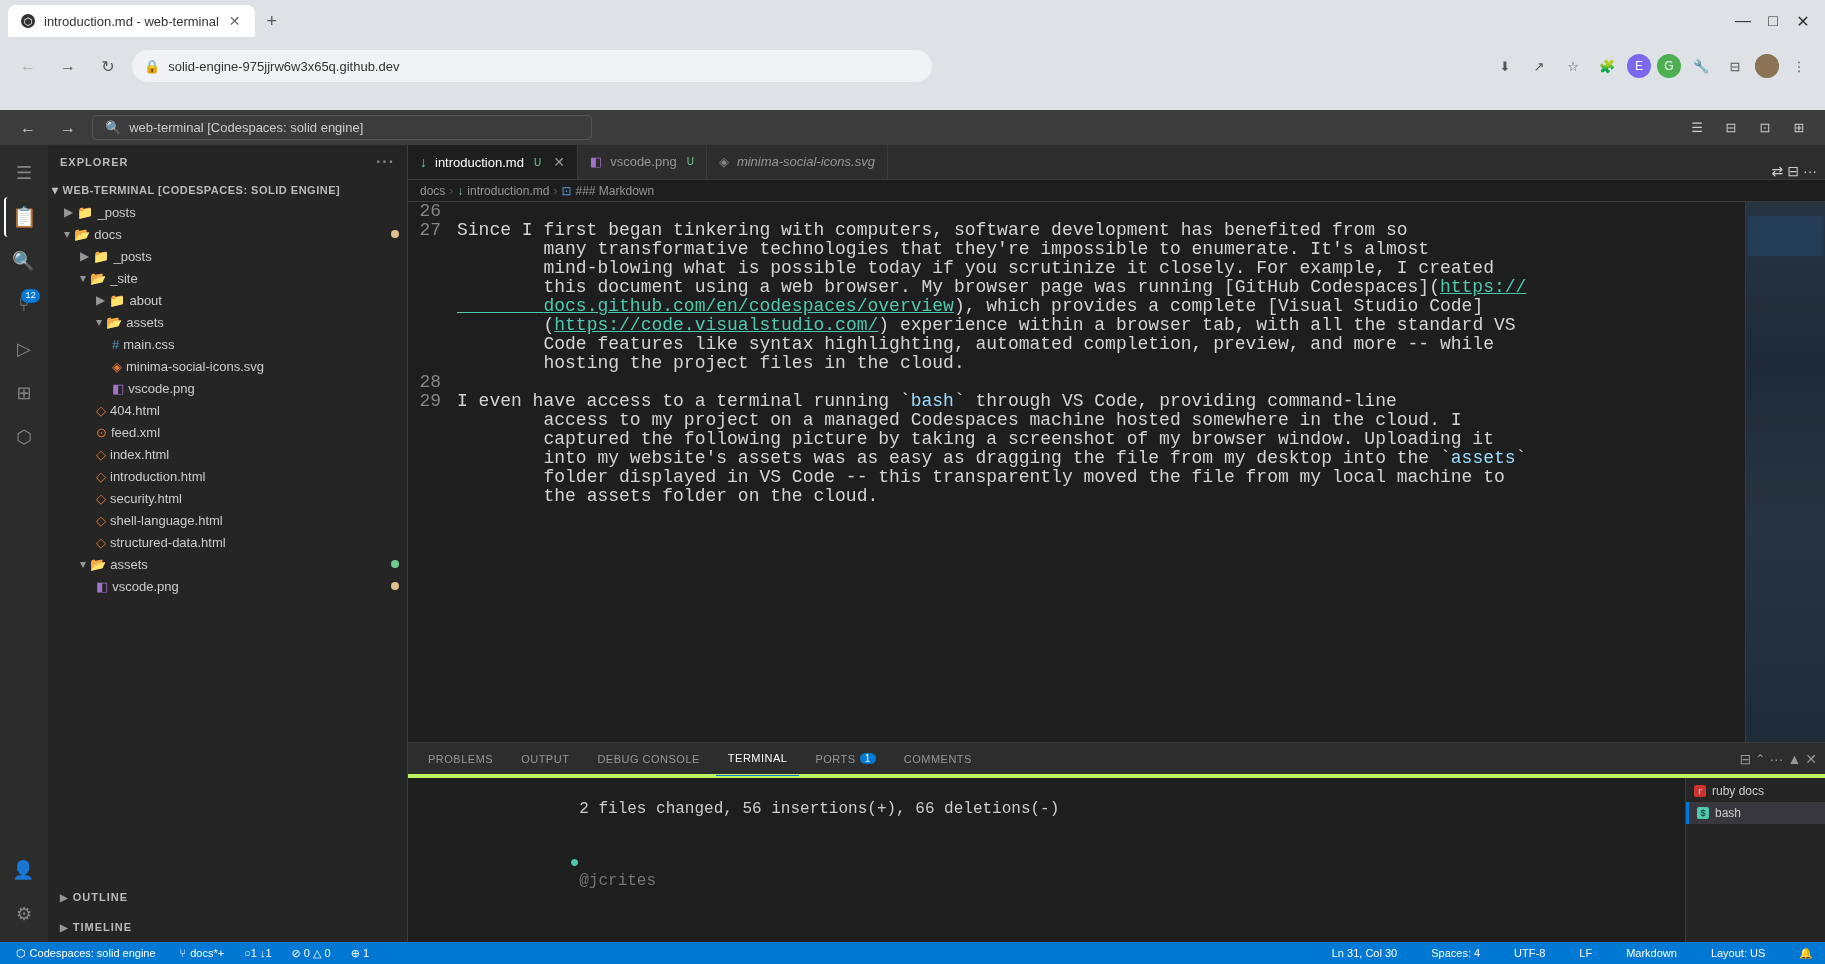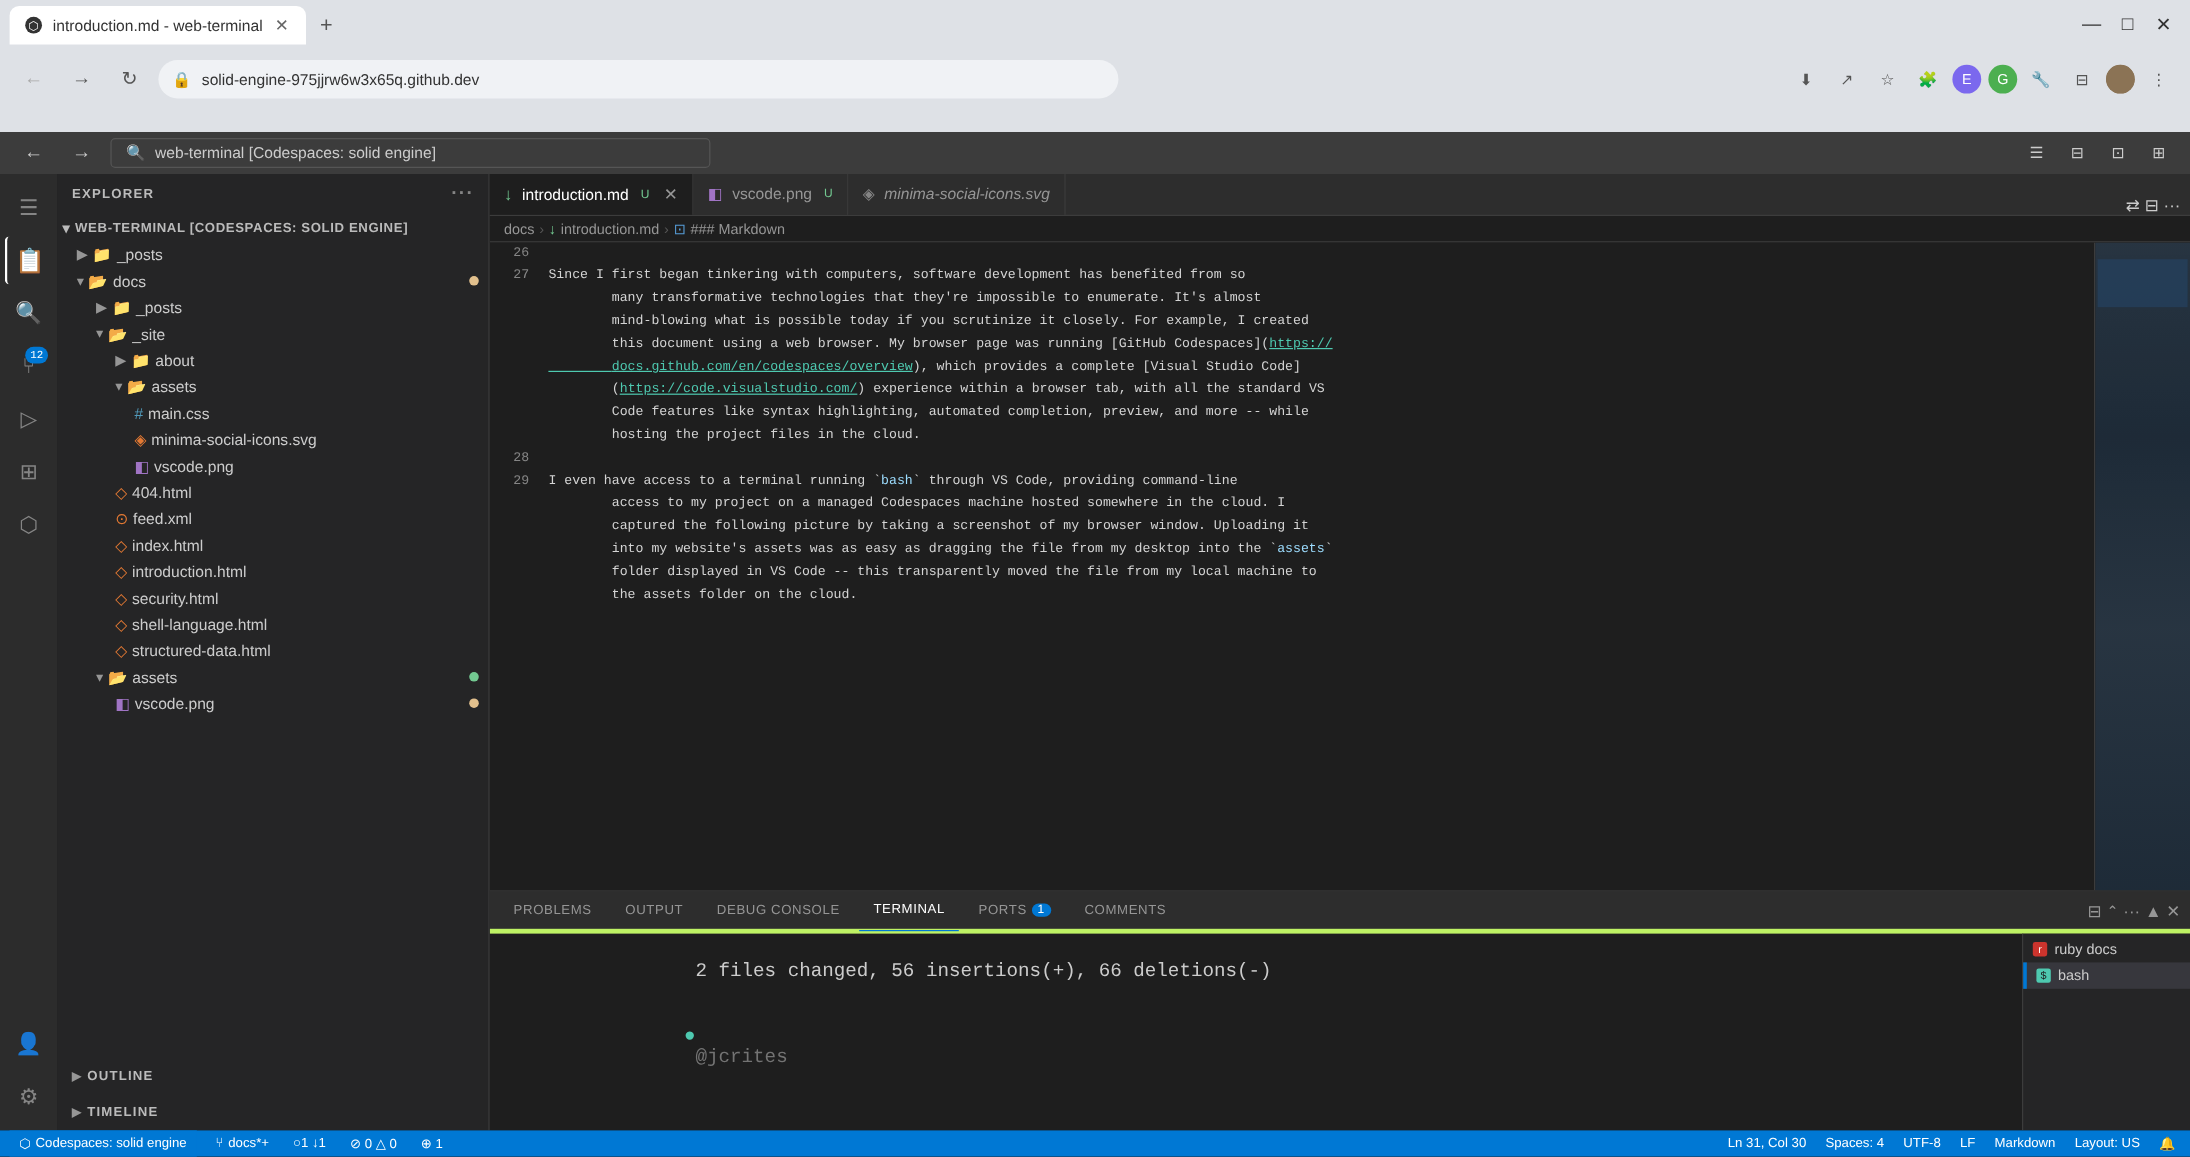--- a/index.html
+++ b/index.html
@@ -72,7 +72,7 @@
     .editor-main { flex: 1; overflow: auto; background: #1e1e1e; }
     .editor-minimap { width: 80px; background: #1e1e1e; border-left: 1px solid #3c3c3c; overflow: hidden; }
 
-    .code-line { display: flex; min-height: 19px; font-family: 'Consolas', 'Courier New', monospace; font-size: 11px; line-height: 19px; }
+    .code-line { display: flex; min-height: 19px; font-family: 'Consolas', 'Courier New', monospace; font-size: 18px; line-height: 19px; }
     .line-number { width: 45px; text-align: right; padding-right: 12px; color: #858585; user-select: none; flex-shrink: 0; }
     .line-content { flex: 1; padding-left: 4px; white-space: pre-wrap; word-break: break-word; }
 

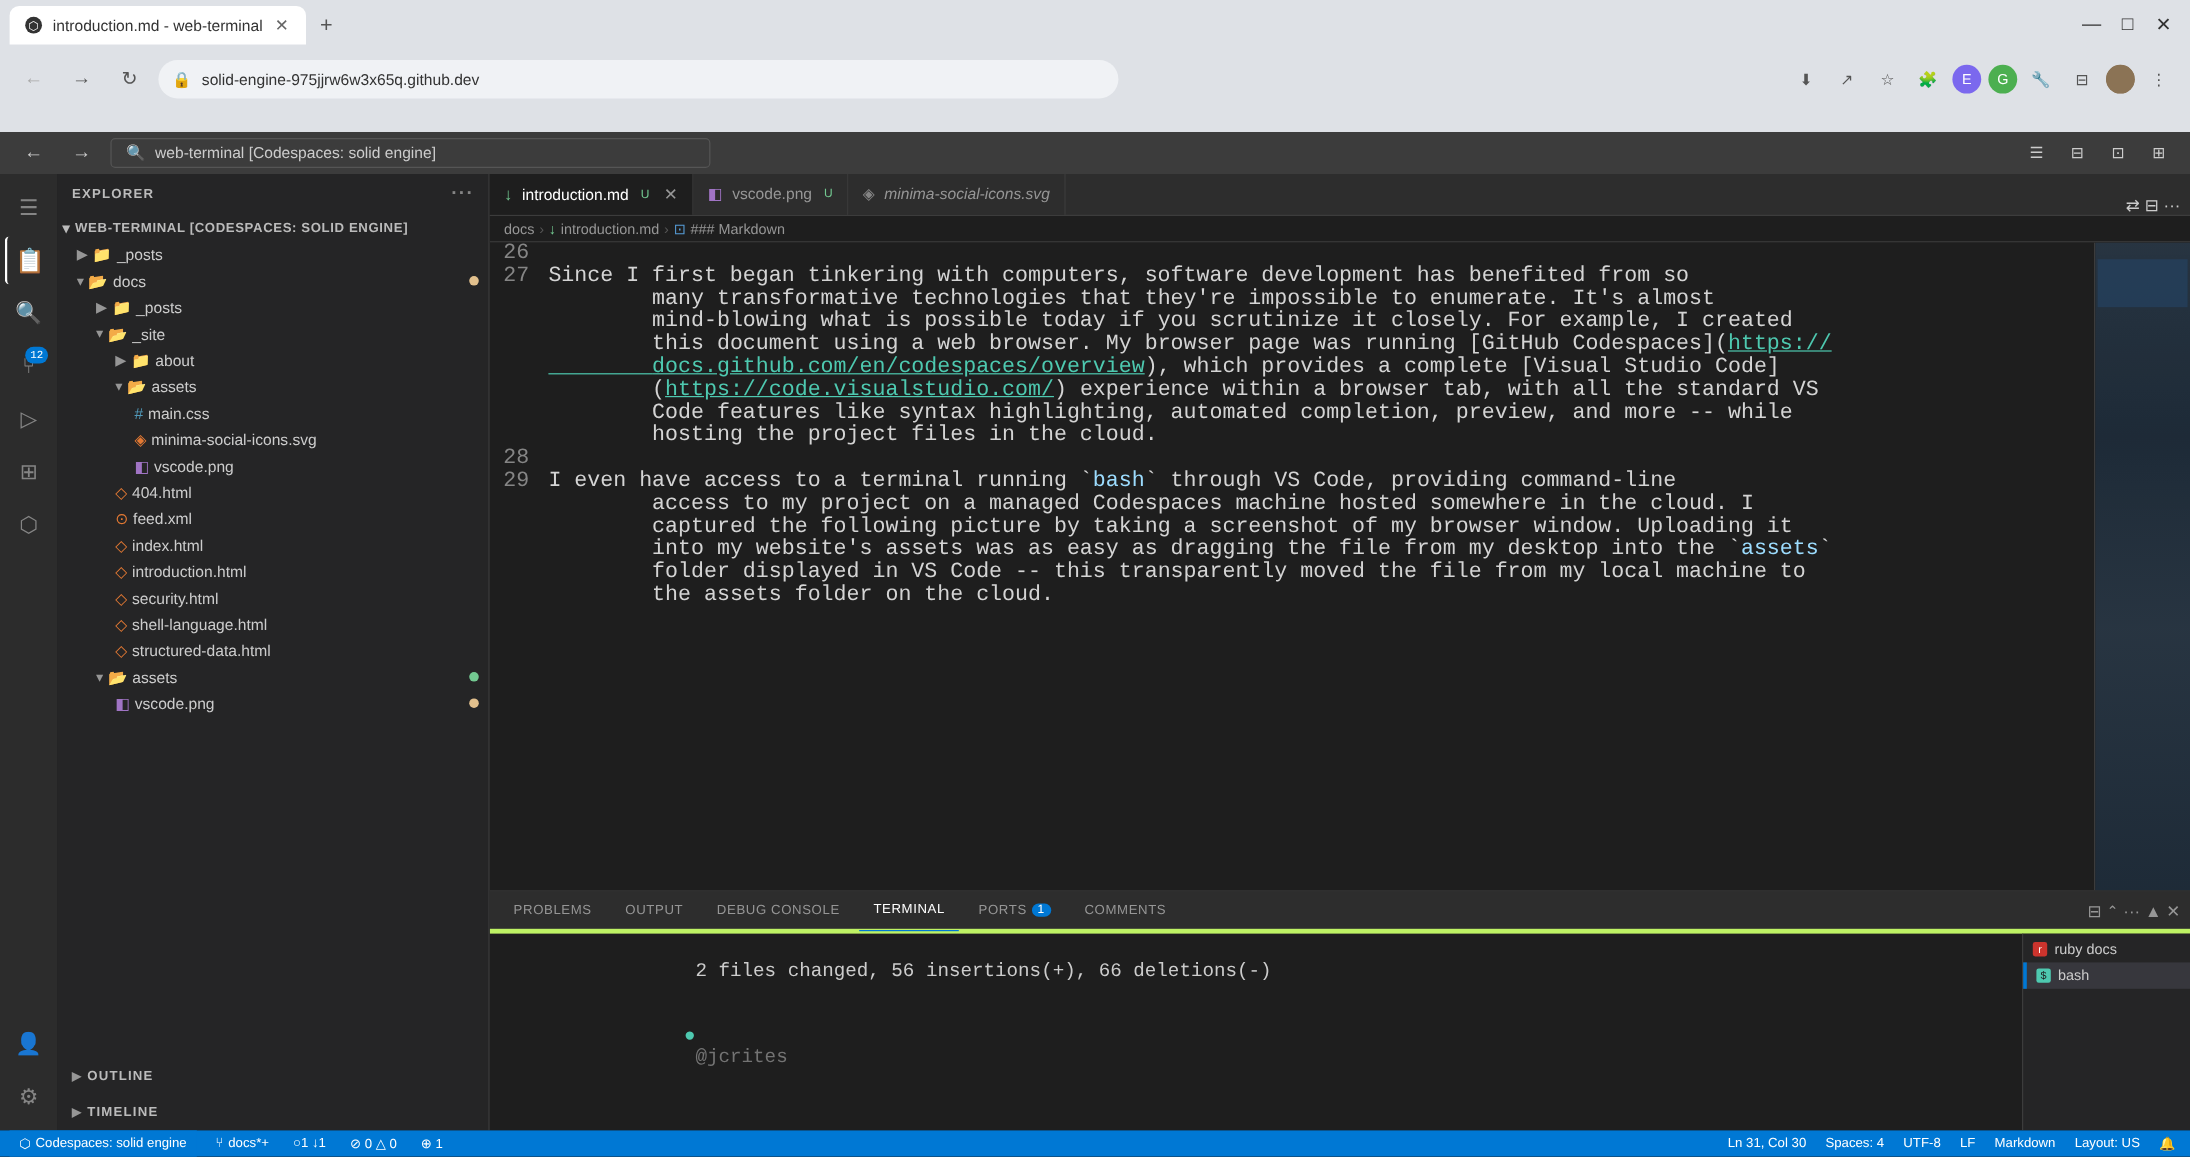--- a/index.html
+++ b/index.html
@@ -51,7 +51,7 @@
     
     .status-bar { height: 22px; background: #0078d4; display: flex; align-items: center; padding: 0 8px; gap: 12px; font-size: 11px; color: #ffffff; }
     .status-item { display: flex; align-items: center; gap: 4px; cursor: pointer; padding: 0 4px; }
-    .status-bar-right { margin-left: auto; display: flex; align-items: center; gap: 8px; text-align: center; }
+    .status-bar-right { margin-left: auto; display: flex; align-items: center; gap: 26px; text-align: center; }
     .codespaces-badge { background: #0078d4; color: white; padding: 0 8px; height: 22px; display: flex; align-items: center; gap: 4px; cursor: pointer; }
 
     

